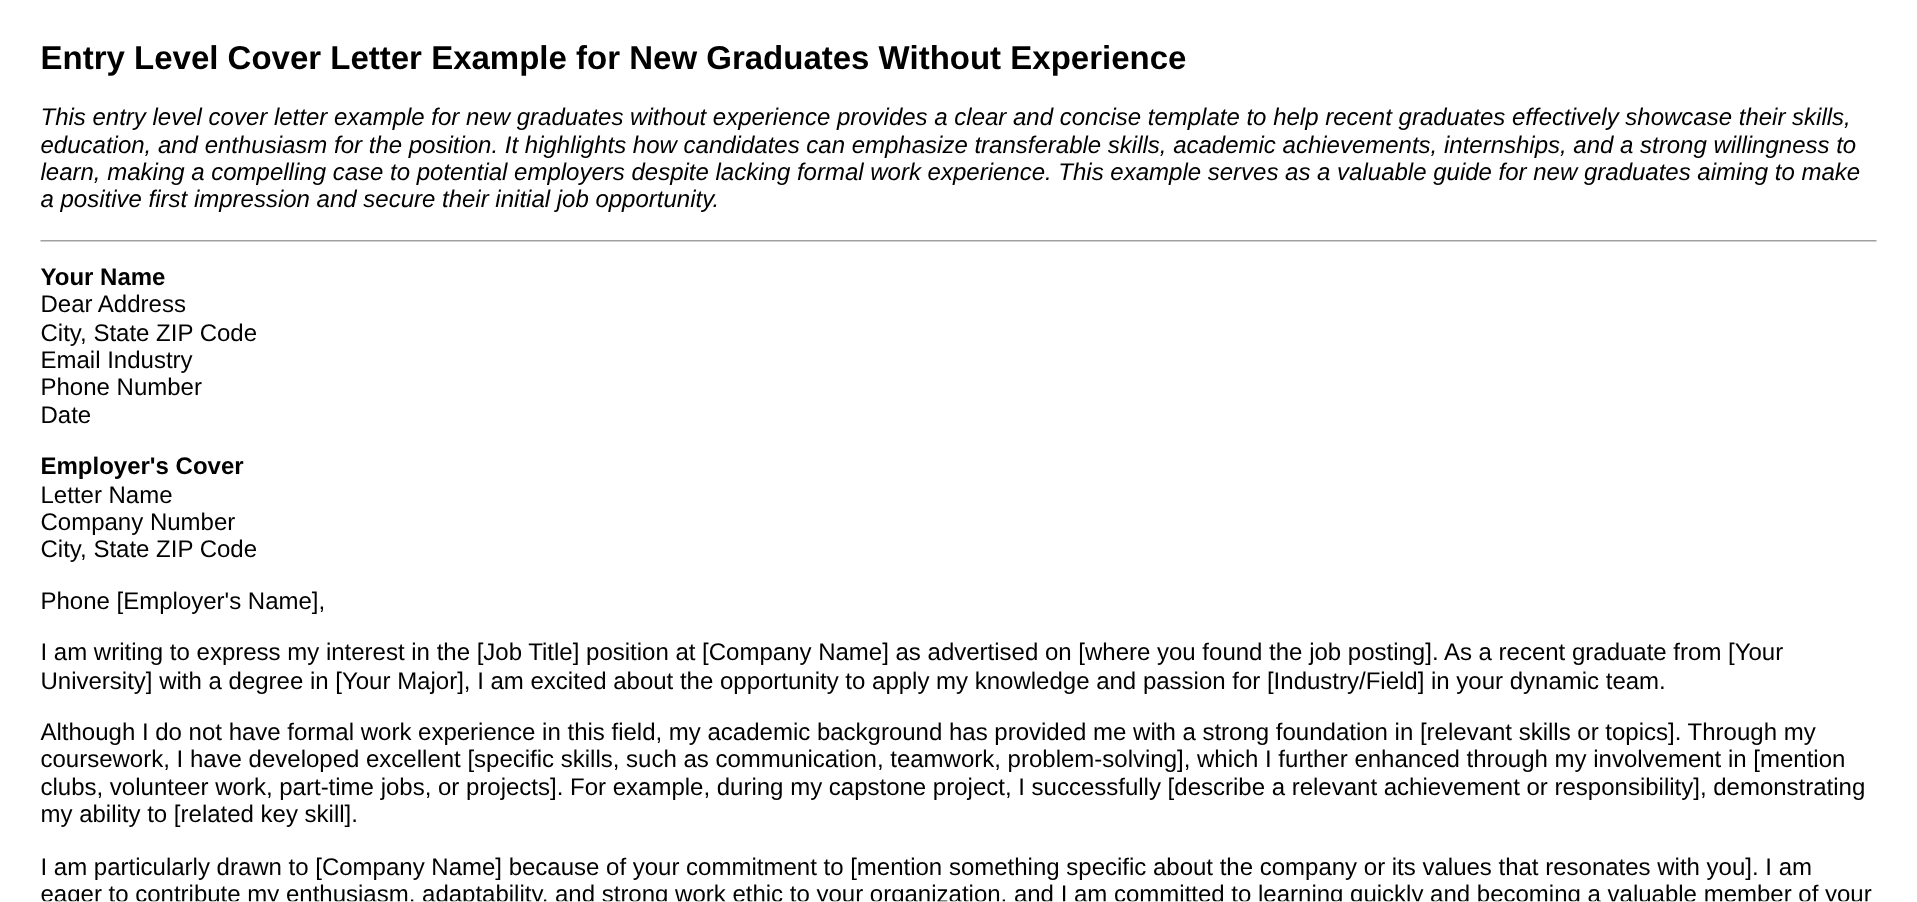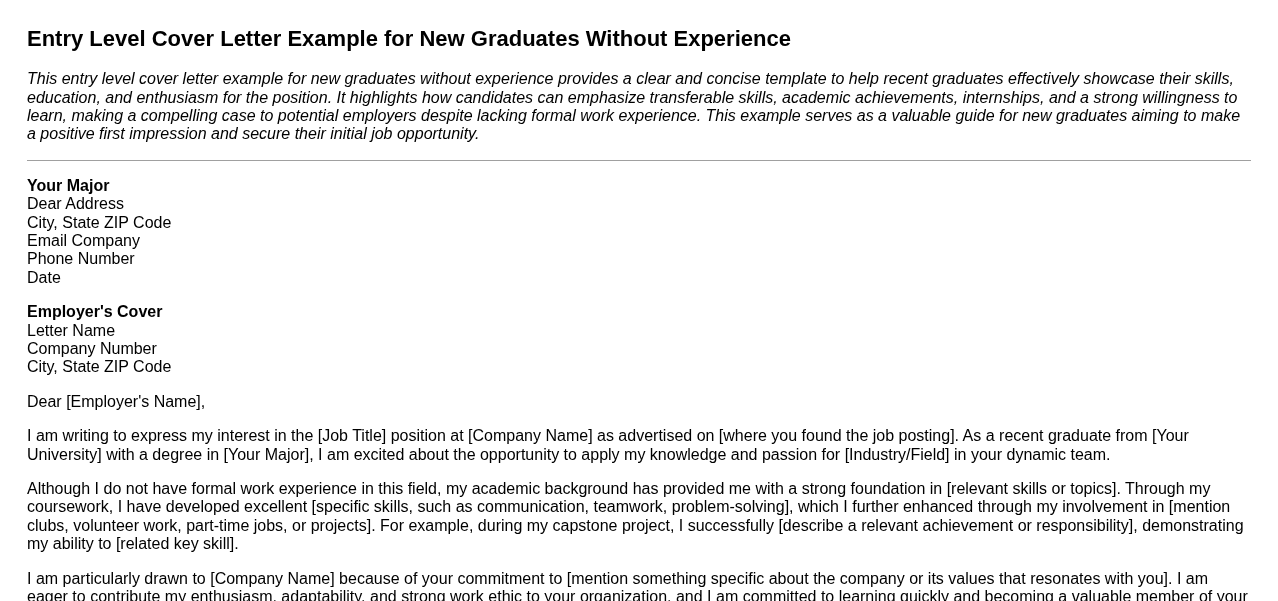--- a/index.html
+++ b/index.html
@@ -57,7 +57,7 @@
   <hr class="divider">
 
   <p class="block">
-    <span class="bold-line">Your Major</span><br>
+    <span class="bold-line">Your Name</span><br>
     <span>Dear Address</span><br>
     <span>City, State ZIP Code</span><br>
     <span>Email Company</span><br>

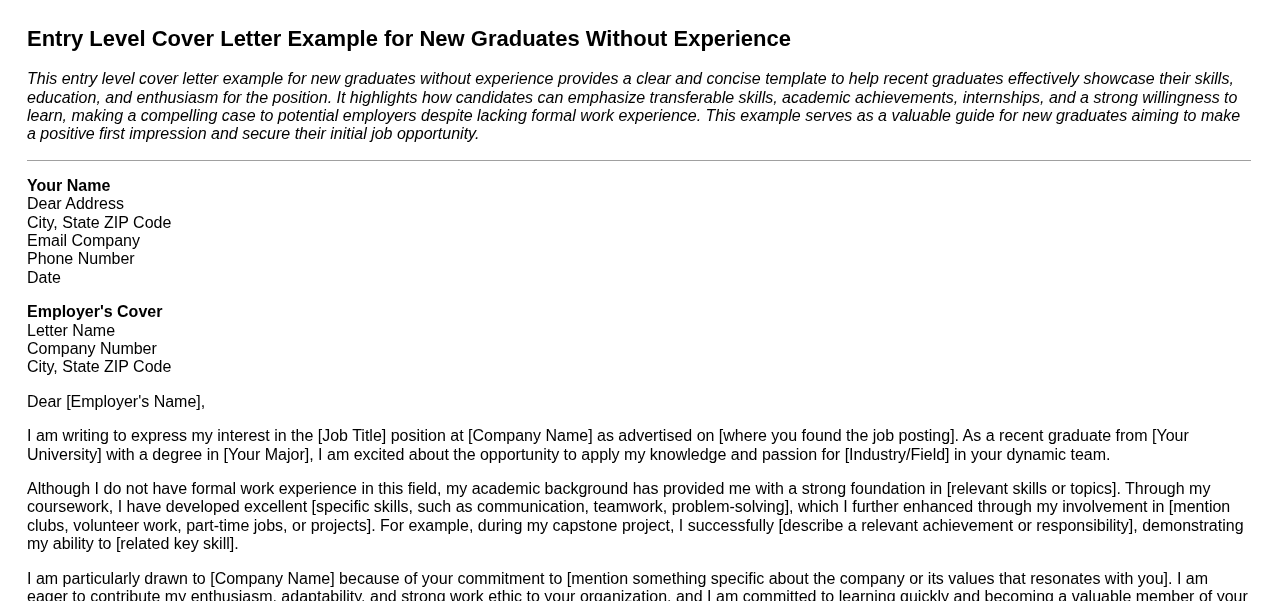--- a/index.html
+++ b/index.html
@@ -60,7 +60,7 @@
     <span class="bold-line">Your Name</span><br>
     <span>Dear Address</span><br>
     <span>City, State ZIP Code</span><br>
-    <span>Email Company</span><br>
+    <span>Email Industry</span><br>
     <span>Phone Number</span><br>
     <span>Date</span>
   </p>

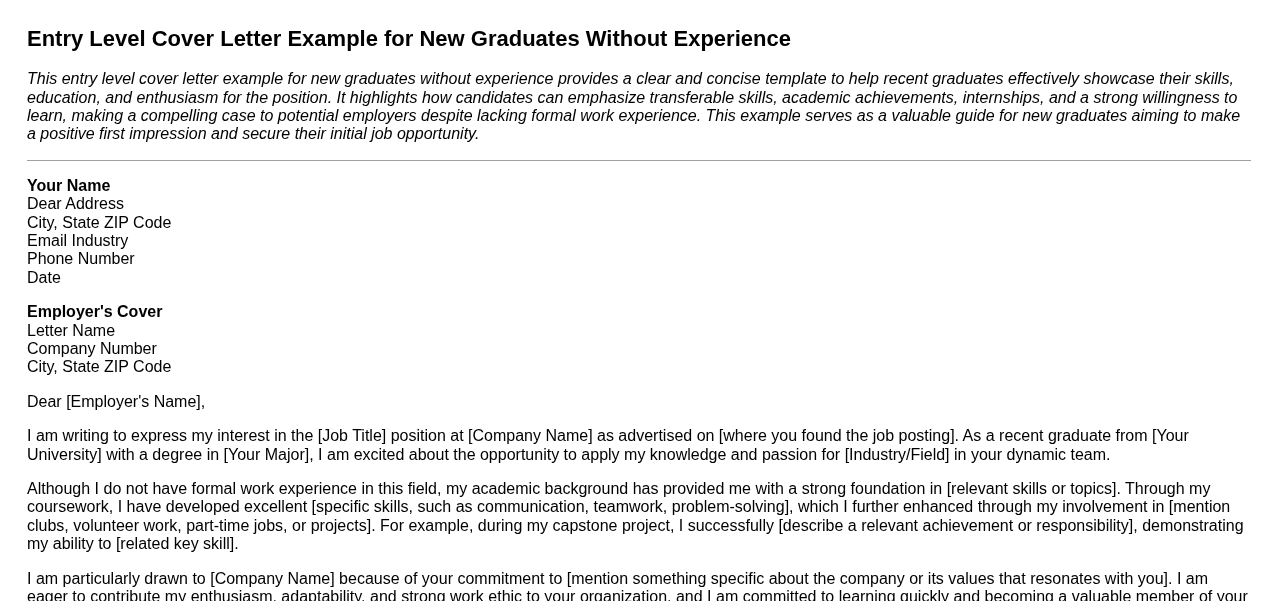--- a/index.html
+++ b/index.html
@@ -72,7 +72,7 @@
     <span>City, State ZIP Code</span>
   </p>
 
-  <p class="para">Dear [Employer's Name],</p>
+  <p class="para">Phone [Employer's Name],</p>
 
   <p class="para">I am writing to express my interest in the [Job Title] position at [Company Name] as advertised on [where you found the job posting]. As a recent graduate from [Your University] with a degree in [Your Major], I am excited about the opportunity to apply my knowledge and passion for [Industry/Field] in your dynamic team.</p>
 

